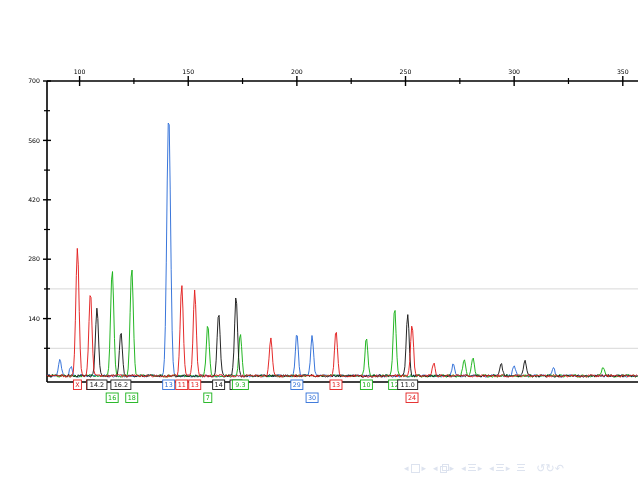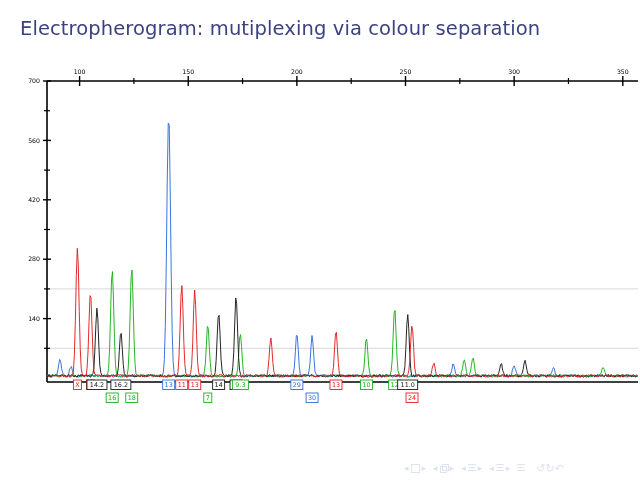--- a/index.html
+++ b/index.html
@@ -111,7 +111,6 @@
 
 <div id="slide">
 
-  <div id="slide-title">Electropherogram: mutiplexing via colour separation</div>
 
   <div id="figure">
       <svg width="640" height="365" viewBox="0 0 640 365">

